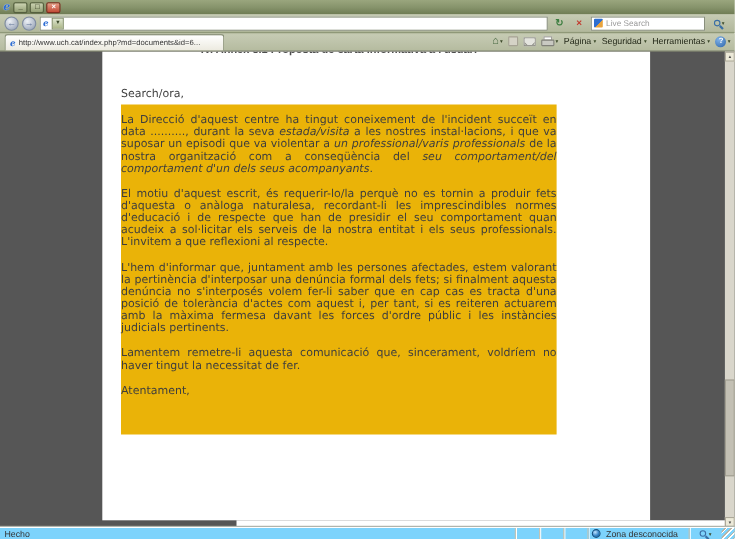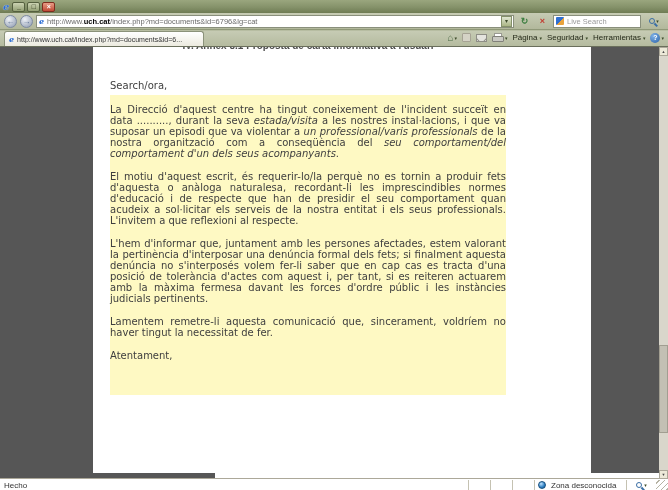--- a/index.html
+++ b/index.html
@@ -132,7 +132,6 @@
     <span class="navbtn">→</span>
     <div class="addr-field">
       <span class="addr-favicon">e</span>
-      <span class="addr-url"><span>http://www.</span><b>uch.cat</b><span>/index.php?md=documents&amp;id=6796&amp;lg=cat</span></span>
       <span class="addr-drop">▾</span>
     </div>
     <span class="tinybtn refresh">↻</span>

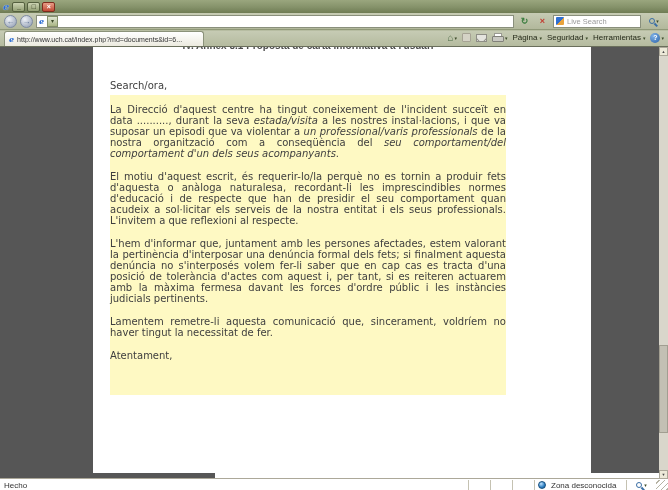--- a/index.html
+++ b/index.html
@@ -39,7 +39,7 @@
   .tinybtn { width:15px; height:13px; text-align:center; font-size:9px; line-height:12px; }
   .refresh { color:#3b7d3f; font-weight:bold; }
   .stop { color:#c23a2e; font-weight:bold; }
-  .searchbox { width:88px; height:13px; background:#fff; border:1px solid #898f7c;
+  .searchbox { width:104px; height:13px; background:#fff; border:1px solid #898f7c;
     display:flex; align-items:center; padding:0 2px; gap:3px; }
   .ls-logo { width:8px; height:8px; background:linear-gradient(135deg,#2f6fd0 55%,#e8a33d 55%); border-radius:1px; }
   .searchbox span { font-size:7.5px; color:#9a9a9a; white-space:nowrap; }

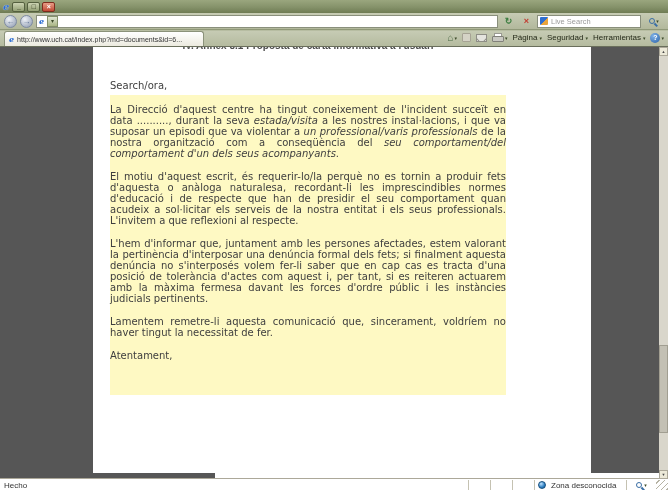--- a/index.html
+++ b/index.html
@@ -82,7 +82,7 @@
     font-size:10px; line-height:11px; font-weight:bold; color:#4d4d4d; white-space:nowrap; }
   .salutation { position:absolute; top:33px; left:17px; font-size:10px; color:#3e3e3e;
     font-family:"DejaVu Sans",sans-serif; }
-  .selection { position:absolute; top:48px; left:17px; width:396px; background:#fef9c3;
+  .selection { position:absolute; top:48px; left:17px; width:396px; background:#eab308;
     padding:9px 0 22px 0; }
   .selection p { font-family:"DejaVu Sans",sans-serif; font-size:10px; line-height:11px;
     color:#3e3e3e; text-align:justify; margin:0 0 12px 0; }

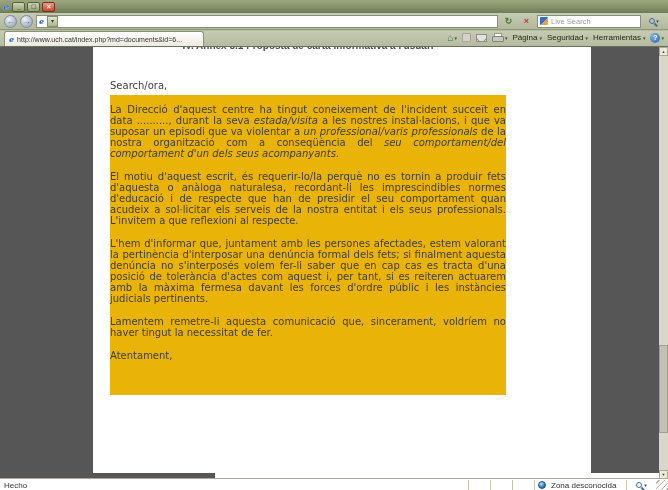--- a/index.html
+++ b/index.html
@@ -101,7 +101,7 @@
 
   
   .statusbar { position:absolute; top:479px; left:0; width:668px; height:11px;
-    background:#ffffff; border-top:1px solid #ffffff; box-shadow:0 -1px 0 #aca899;
+    background:#7dd3fc; border-top:1px solid #ffffff; box-shadow:0 -1px 0 #aca899;
     display:flex; align-items:center; font-size:8px; color:#333; }
   .status-text { flex:1; padding-left:4px; white-space:nowrap; overflow:hidden; }
   .pane { height:11px; border-left:1px solid #c5c2b2; box-shadow:inset 1px 0 0 #fff; }

